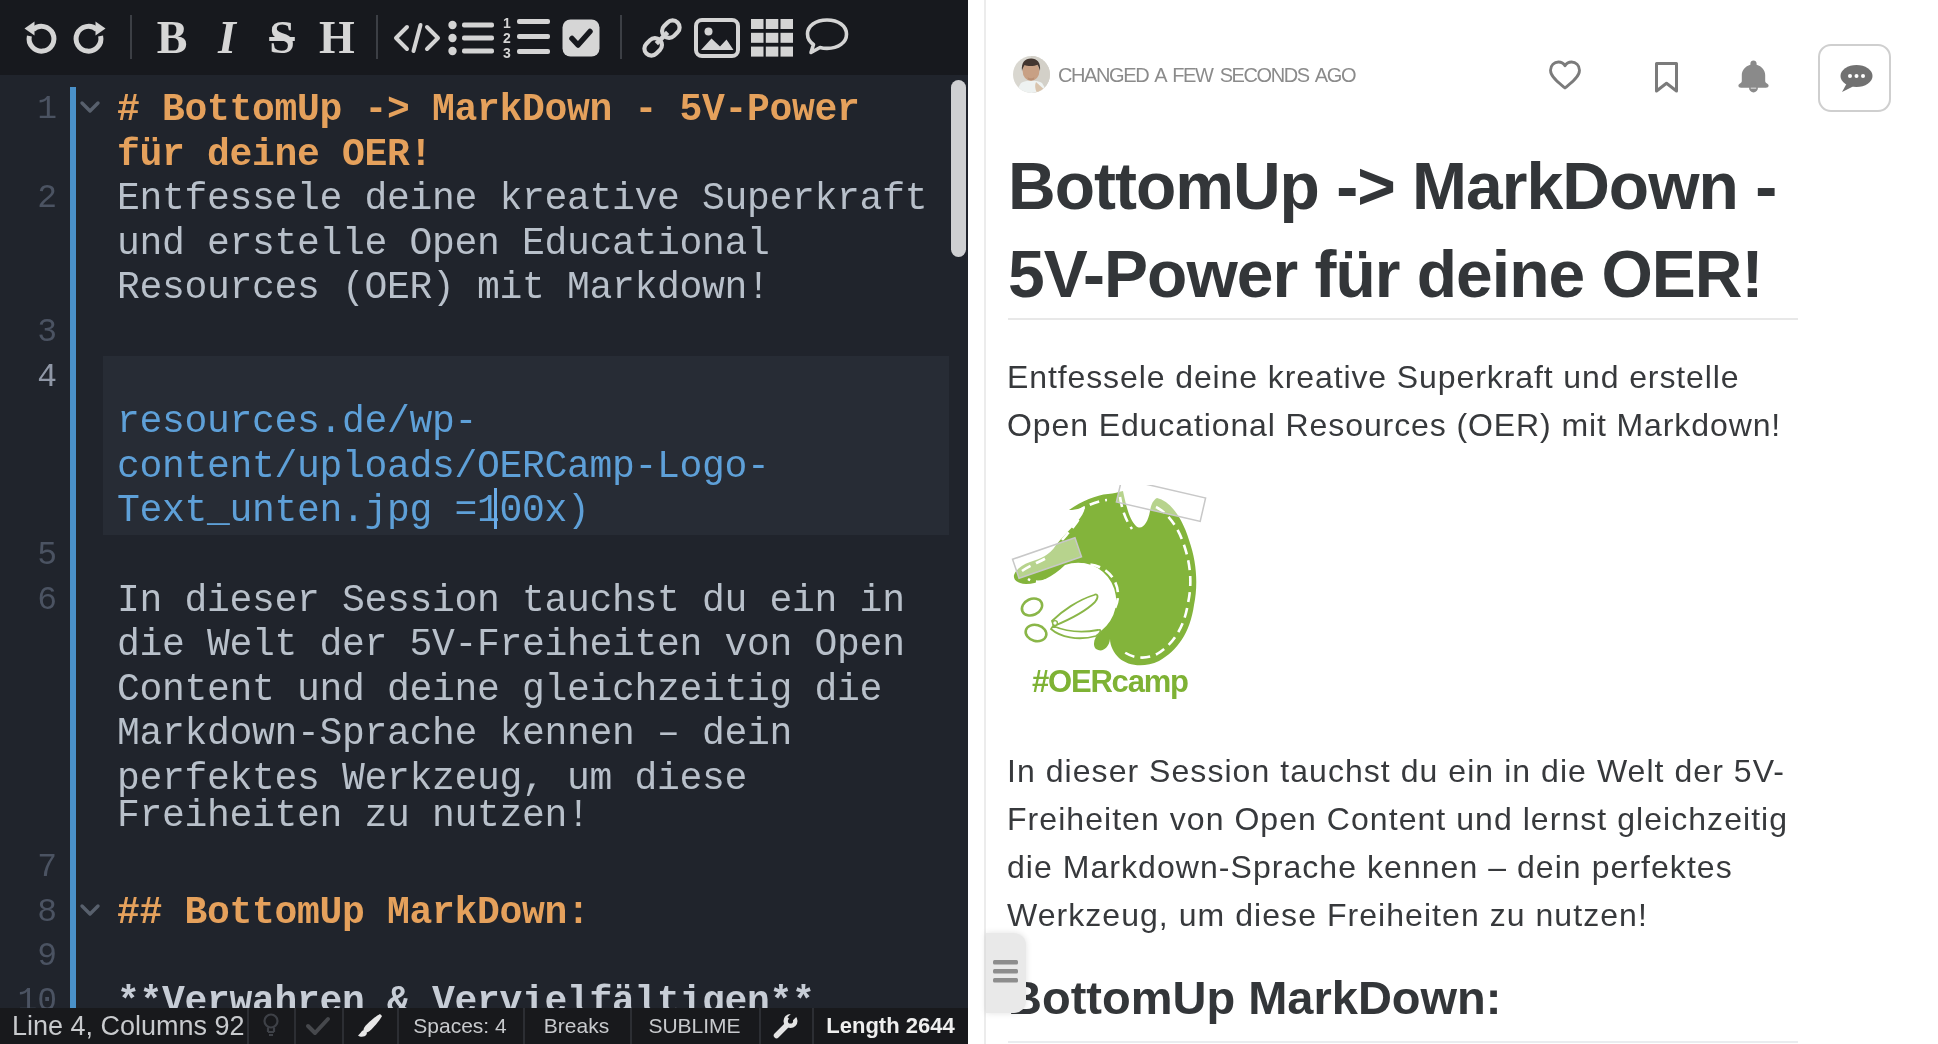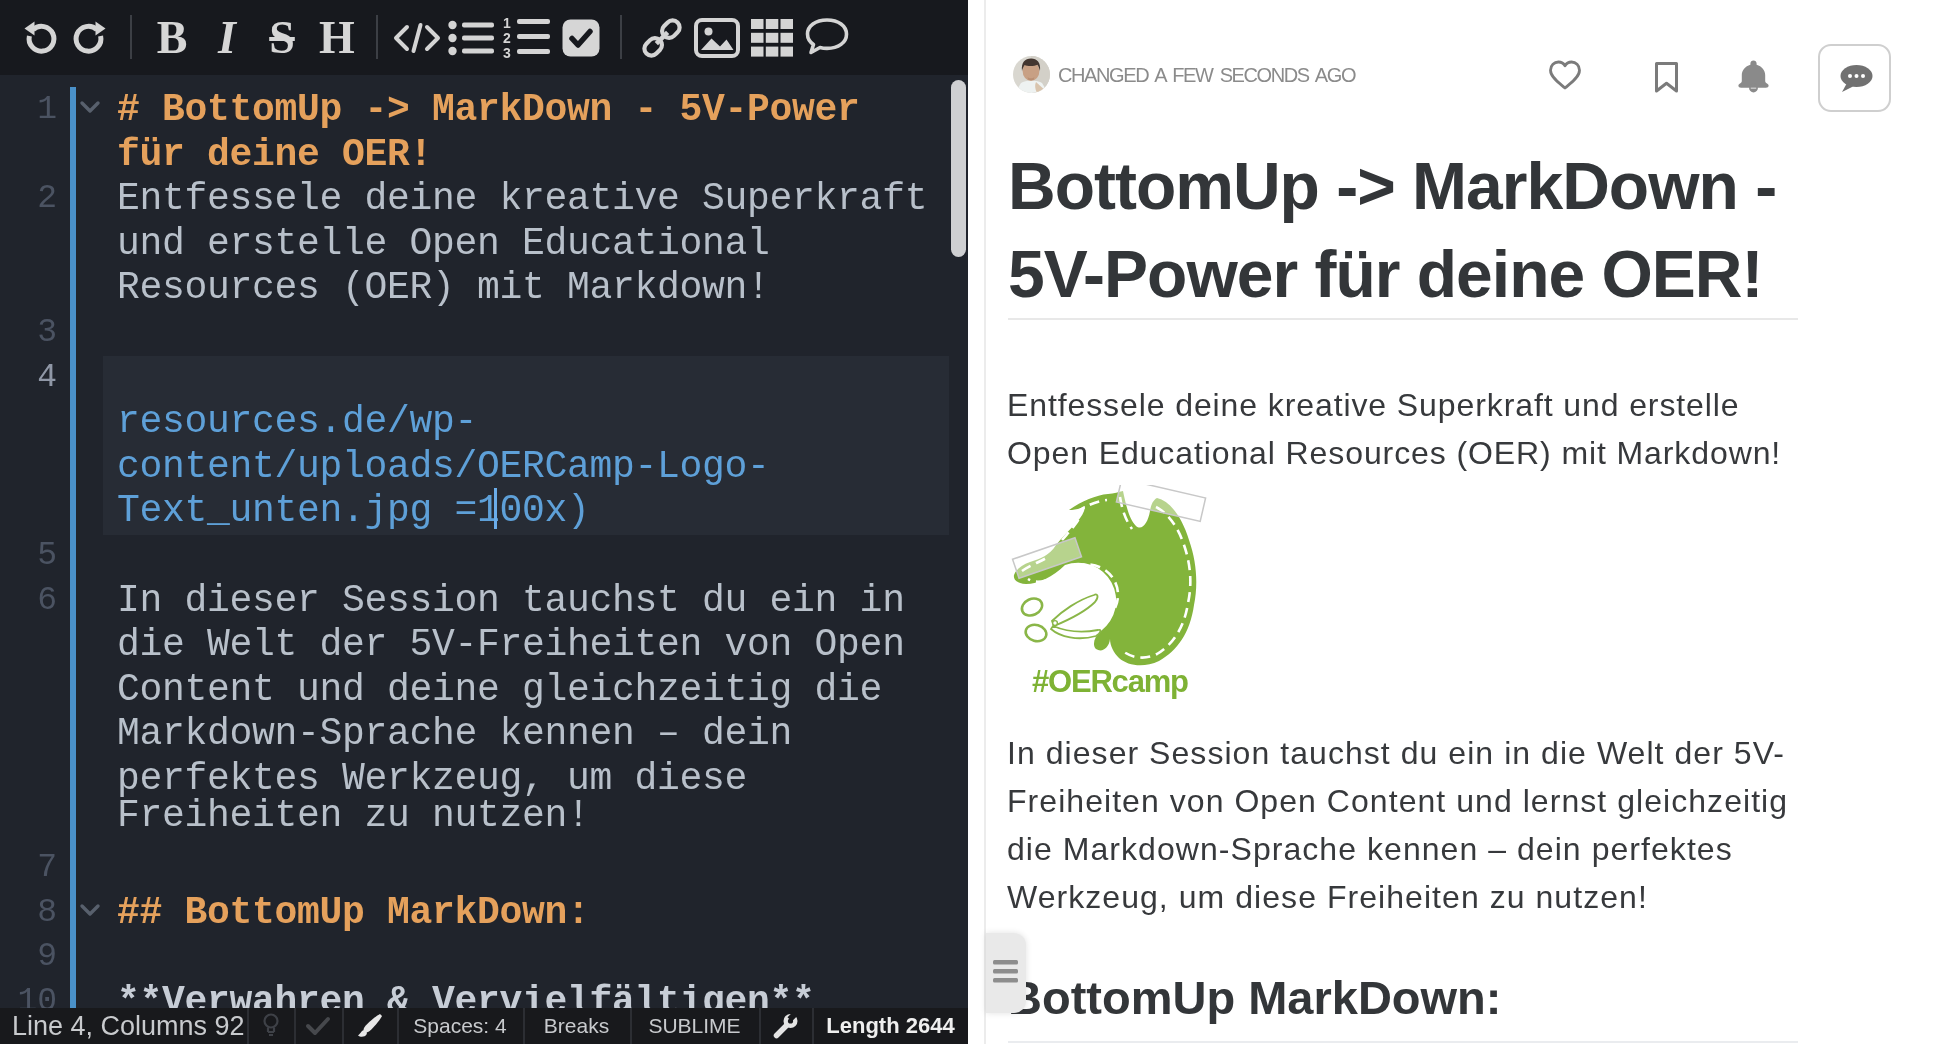--- a/index.html
+++ b/index.html
@@ -280,7 +280,7 @@
     </div>
     <div id="h1">BottomUp -&gt; MarkDown -<br>5V-Power für deine OER!</div>
     <div id="hr1"></div>
-    <div class="para" id="p1" style="top:353px;letter-spacing:0.9px;margin-top:28px;">Entfessele deine kreative Superkraft und erstelle<br>Open Educational Resources (OER) mit Markdown!</div>
+    <div class="para" id="p1" style="top:353px;letter-spacing:0.9px;">Entfessele deine kreative Superkraft und erstelle<br>Open Educational Resources (OER) mit Markdown!</div>
     <svg class="abs" style="left:24px;top:485px;" width="200" height="215" viewBox="0 0 200 215">
 
       <path id="flame" fill="#83b43b" d="M113,6

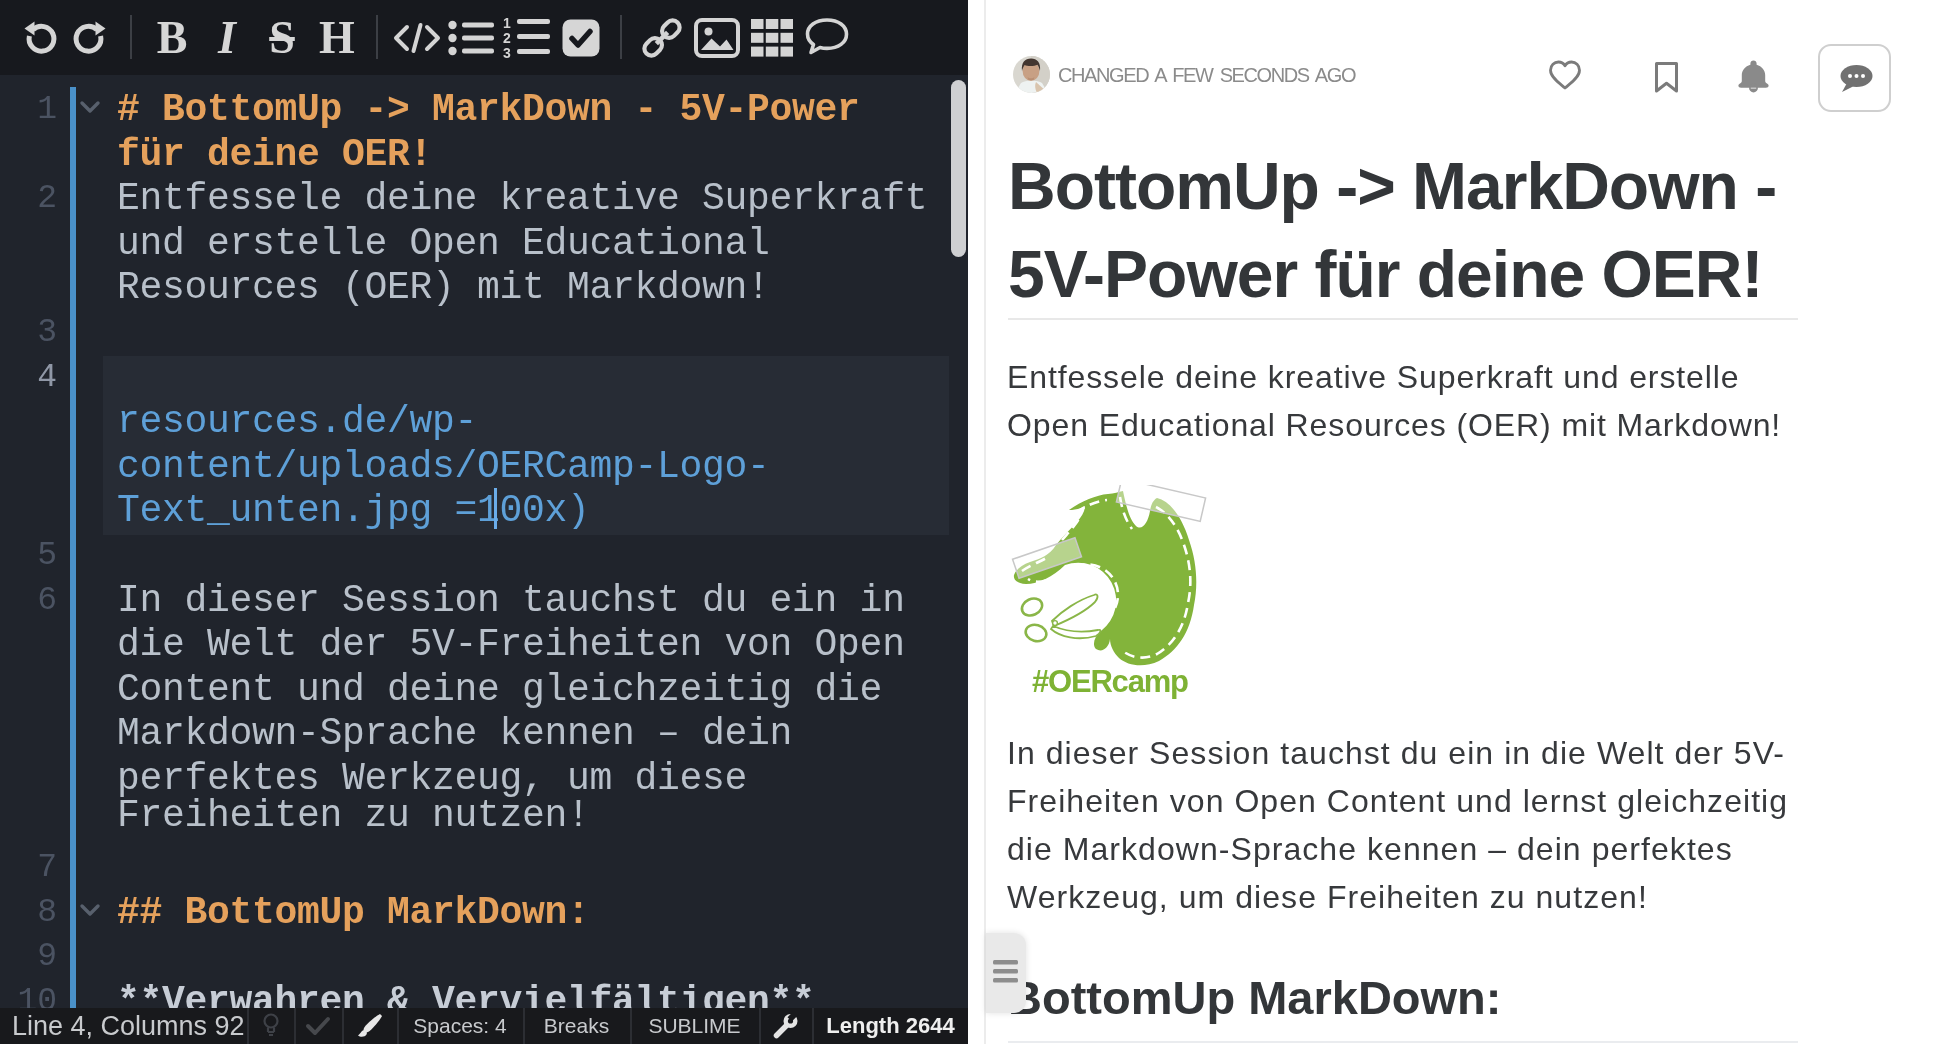--- a/index.html
+++ b/index.html
@@ -317,7 +317,7 @@
       </g>
     </svg>
     <div class="abs" style="left:46px;top:664px;font-size:31px;font-weight:bold;letter-spacing:-1.2px;color:#7eb234;will-change:transform;">#OERcamp</div>
-    <div class="para" id="p2" style="top:729px;letter-spacing:1.05px;">In dieser Session tauchst du ein in die Welt der 5V-<br>Freiheiten von Open Content und lernst gleichzeitig<br>die Markdown-Sprache kennen – dein perfektes<br>Werkzeug, um diese Freiheiten zu nutzen!</div>
+    <div class="para" id="p2" style="top:747px;letter-spacing:1.05px;">In dieser Session tauchst du ein in die Welt der 5V-<br>Freiheiten von Open Content und lernst gleichzeitig<br>die Markdown-Sprache kennen – dein perfektes<br>Werkzeug, um diese Freiheiten zu nutzen!</div>
     <div id="h2" class="ptext">BottomUp MarkDown:</div>
     <div id="hr2"></div>
     <div id="tocbtn">

